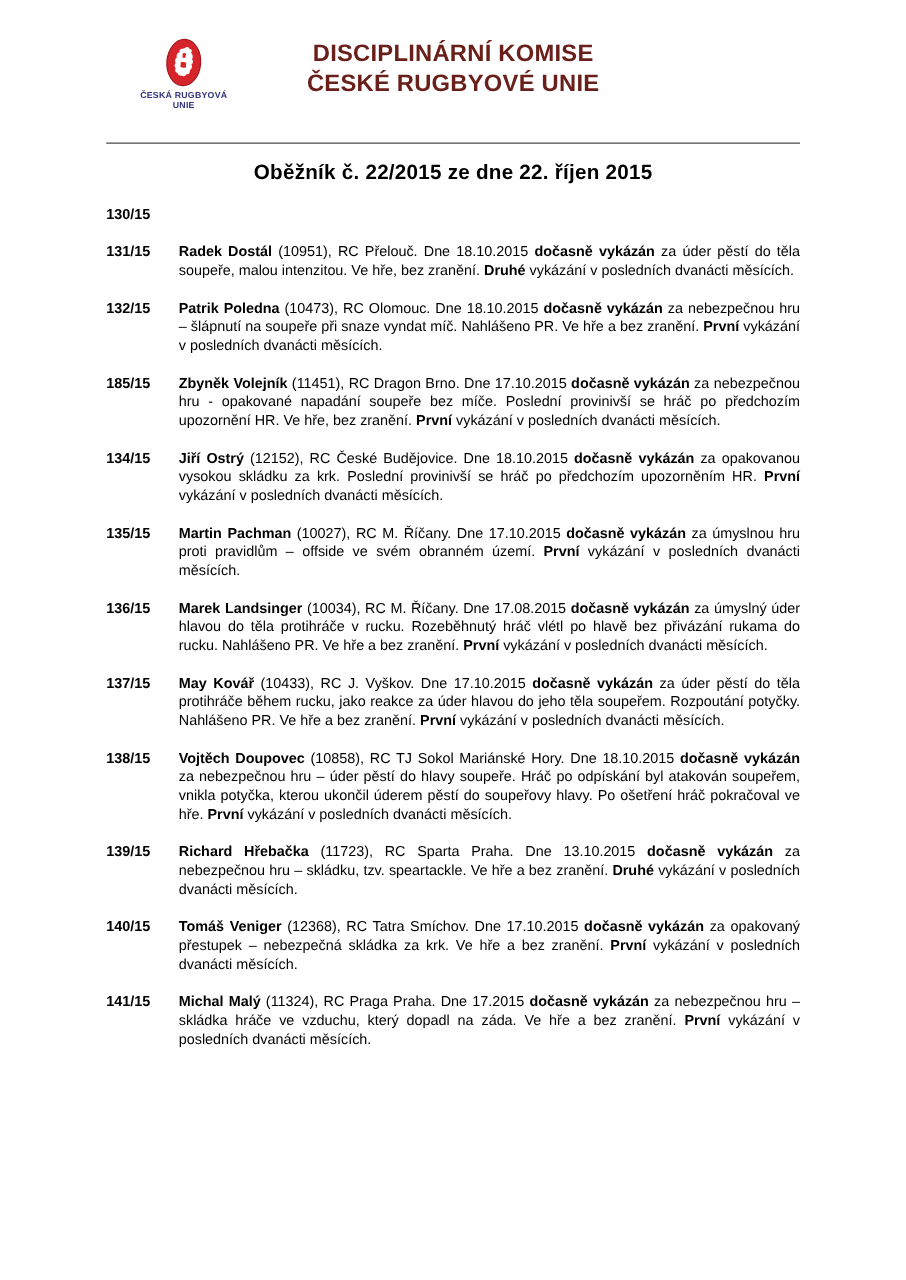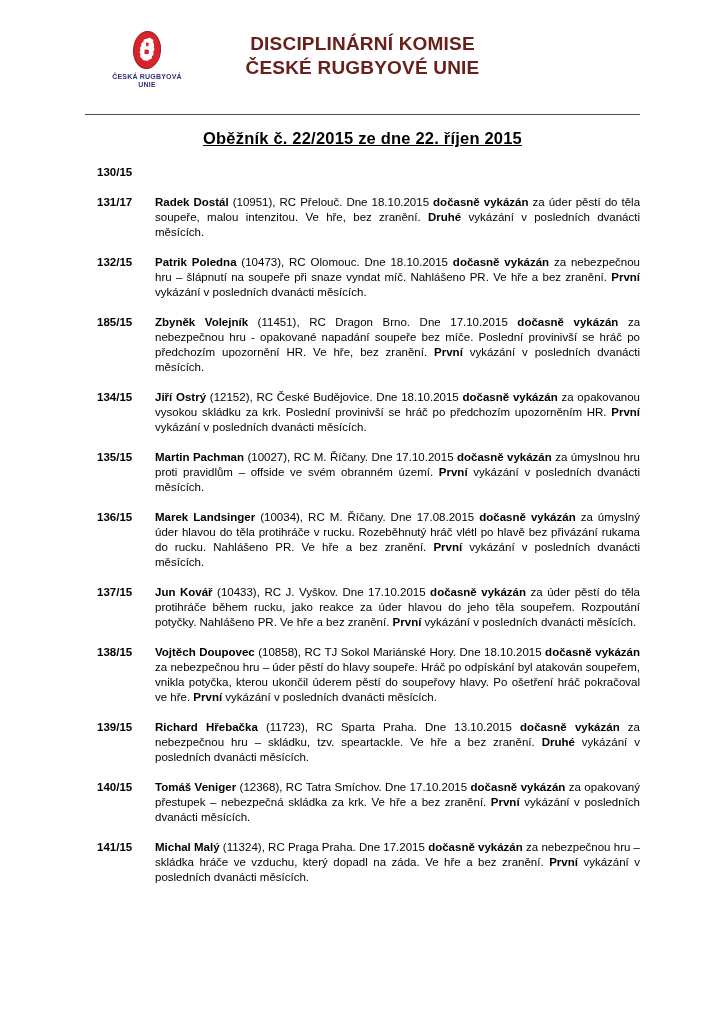--- a/index.html
+++ b/index.html
@@ -43,7 +43,6 @@
     text-align: center;
     font-size: 16.5px; font-weight: 700; letter-spacing: 0.2px;
     color: #000000;
-    text-decoration: underline;
   }
   
   .entries { }

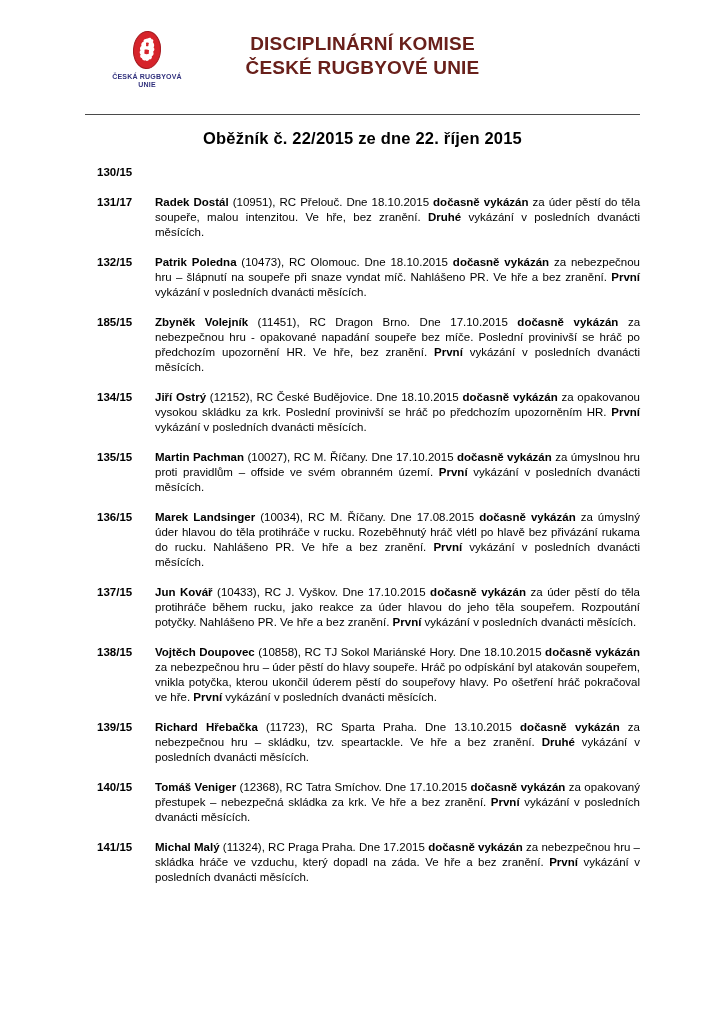--- a/index.html
+++ b/index.html
@@ -46,7 +46,7 @@
   }
   
   .entries { }
-  .entry { display: flex; margin: 0 0 15px 12px; }
+  .entry { display: flex; margin: 0 0 15px 0; }
   .entry-num {
     flex: 0 0 52px; width: 52px;
     font-weight: 700; font-size: 11.5px; line-height: 15px;

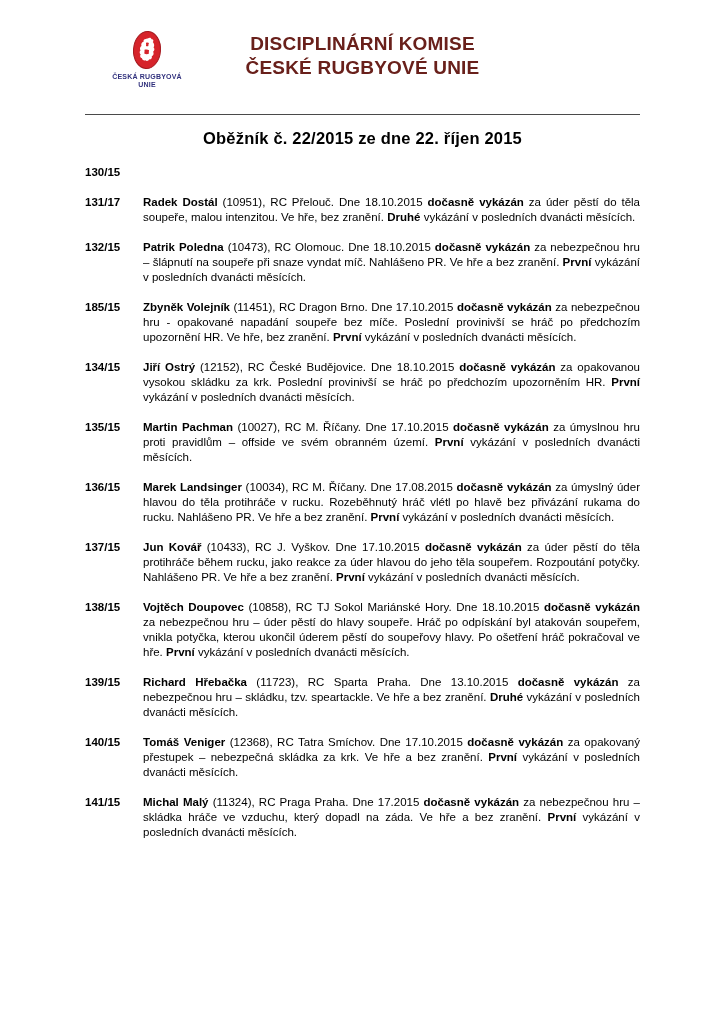--- a/index.html
+++ b/index.html
@@ -100,7 +100,7 @@
         <div class="entry-num">130/15</div>
       </div>
       <div class="entry">
-        <div class="entry-num">131/17</div>
+        <div class="entry-num">131/15</div>
         <p class="entry-text"><b>Radek Dostál</b><span> (10951), RC Přelouč. Dne 18.10.2015 </span><b>dočasně vykázán</b><span> za úder pěstí do těla soupeře, malou intenzitou. Ve hře, bez zranění. </span><b>Druhé</b><span> vykázání v posledních dvanácti měsících.</span></p>
       </div>
       <div class="entry">

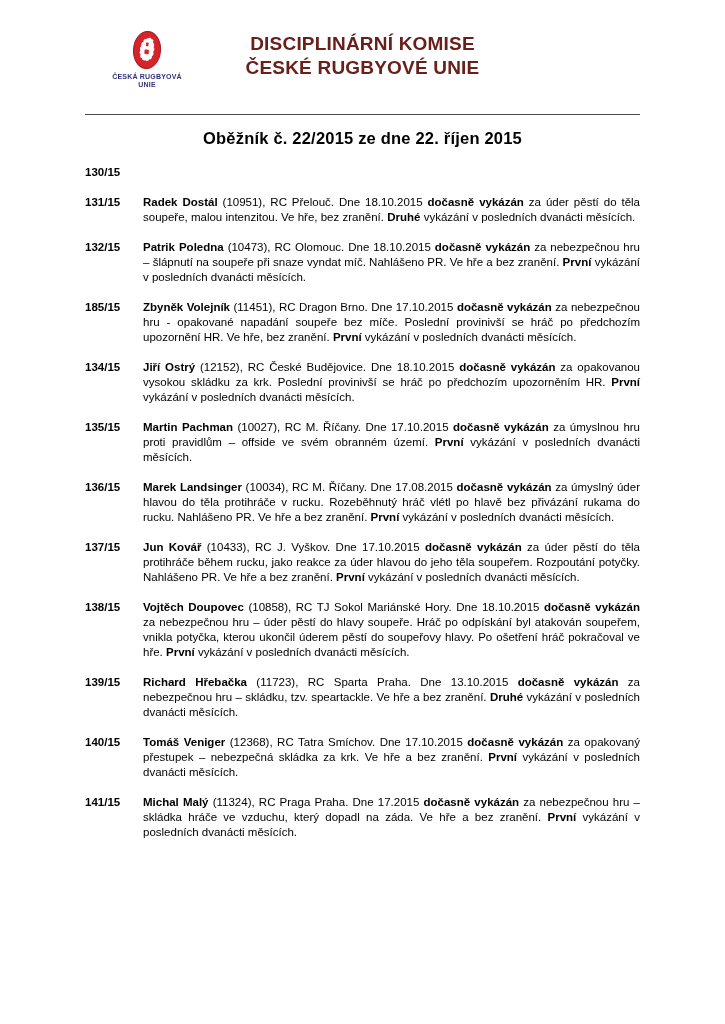--- a/index.html
+++ b/index.html
@@ -125,7 +125,7 @@
       </div>
       <div class="entry">
         <div class="entry-num">137/15</div>
-        <p class="entry-text"><b>Jun Kovář</b><span> (10433), RC J. Vyškov. Dne 17.10.2015 </span><b>dočasně vykázán</b><span> za úder pěstí do těla protihráče během rucku, jako reakce za úder hlavou do jeho těla soupeřem. Rozpoutání potyčky. Nahlášeno PR. Ve hře a bez zranění. </span><b>První</b><span> vykázání v posledních dvanácti měsících.</span></p>
+        <p class="entry-text"><b>May Kovář</b><span> (10433), RC J. Vyškov. Dne 17.10.2015 </span><b>dočasně vykázán</b><span> za úder pěstí do těla protihráče během rucku, jako reakce za úder hlavou do jeho těla soupeřem. Rozpoutání potyčky. Nahlášeno PR. Ve hře a bez zranění. </span><b>První</b><span> vykázání v posledních dvanácti měsících.</span></p>
       </div>
       <div class="entry">
         <div class="entry-num">138/15</div>

